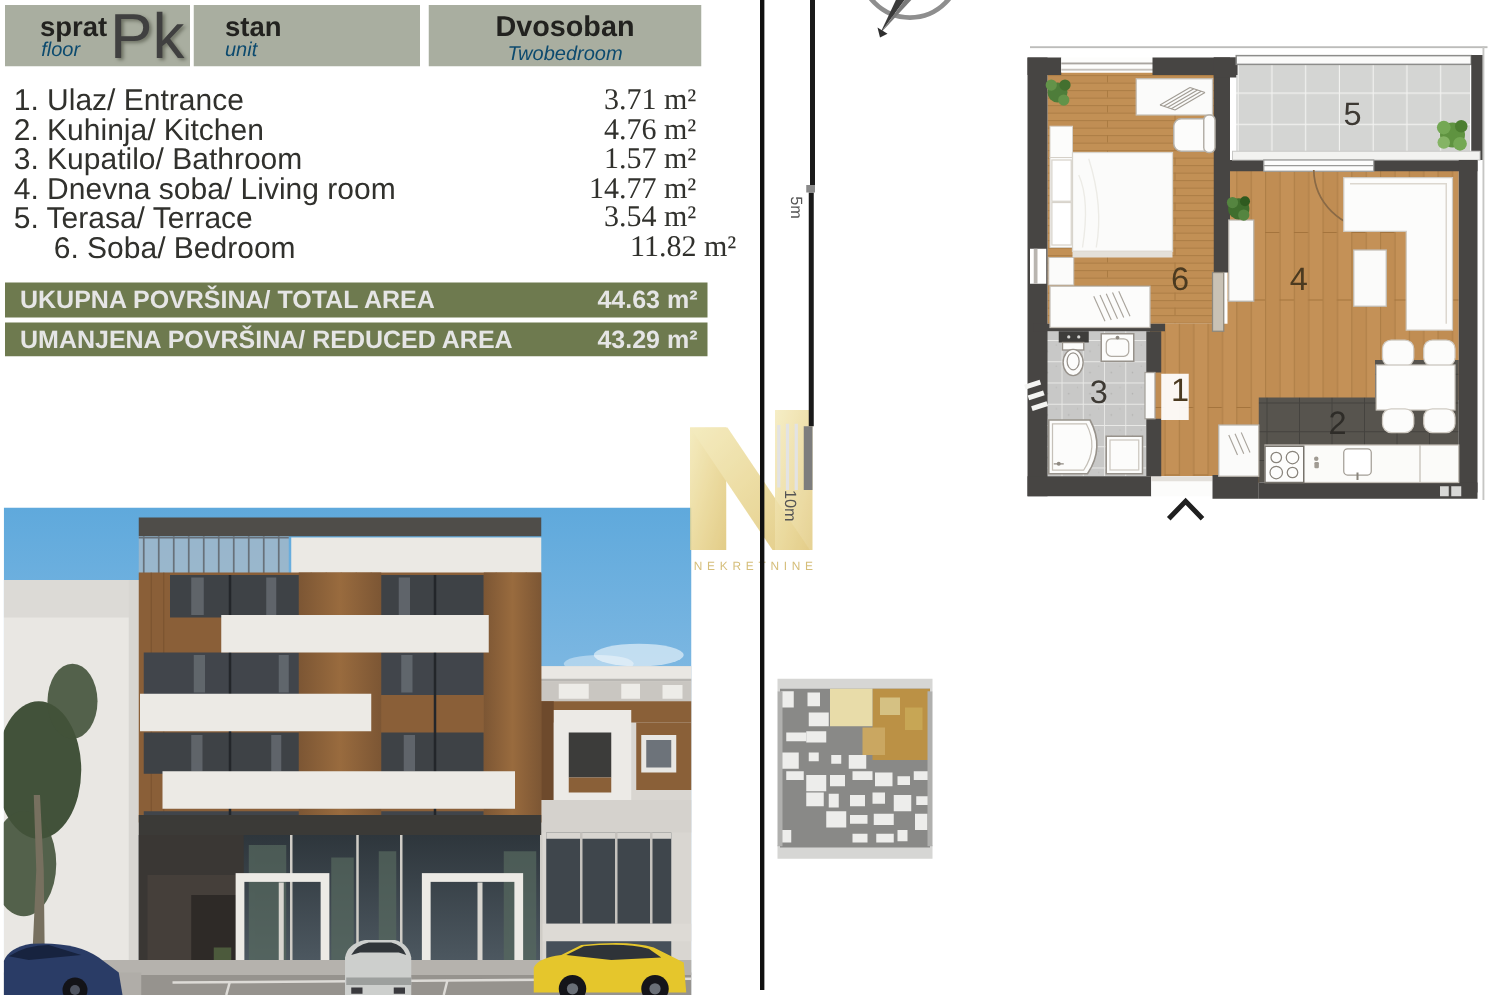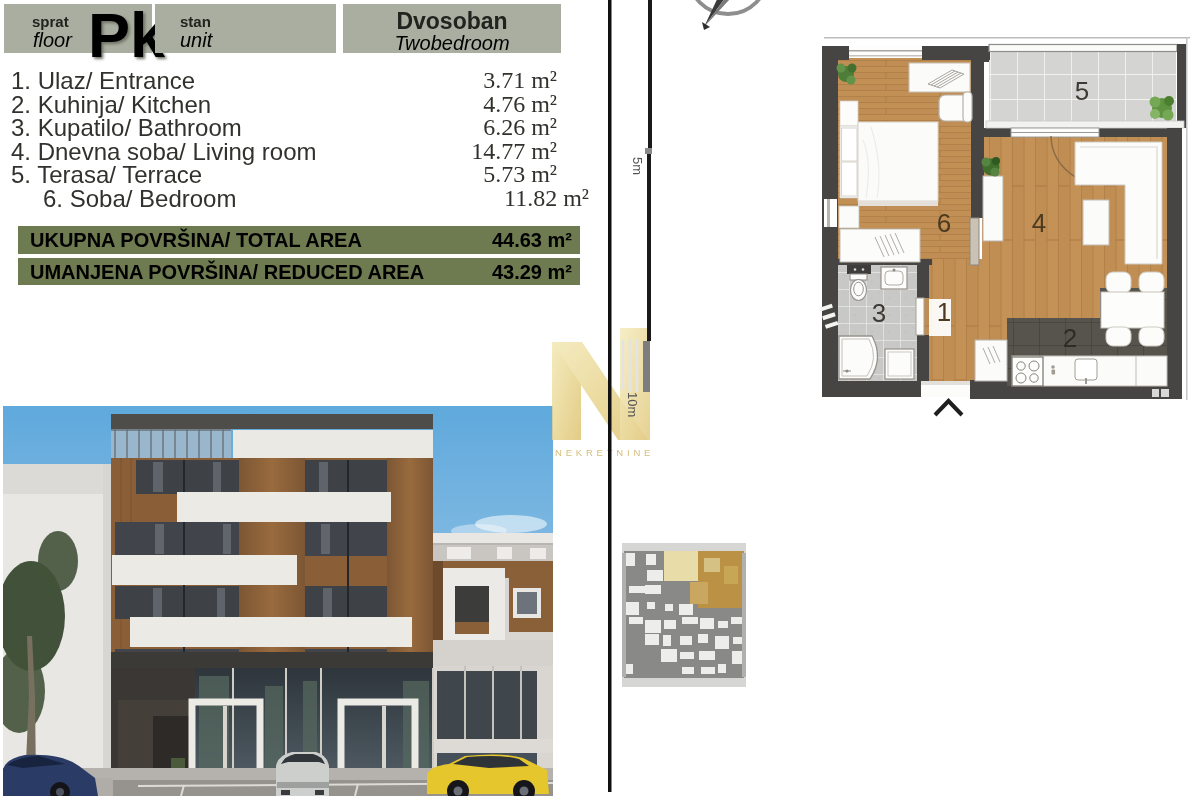--- a/index.html
+++ b/index.html
@@ -7,7 +7,7 @@
   .page{position:relative;width:1200px;height:796px;background:#ffffff;overflow:hidden;
         font-family:"Liberation Sans", sans-serif;}
   .hbox{position:absolute;background:#a9aea0;top:4px;height:49px;}
-  .hbox .b{font-weight:bold;color:#22221f;font-size:15px;line-height:22px;}
+  .hbox .b{font-weight:bold;color:#22221f;font-size:22px;line-height:22px;}
   .hbox .i{font-style:italic;color:#000000;font-size:20px;line-height:21px;}
   .roomrow{position:absolute;left:11px;width:546px;height:24px;color:#31312d;font-size:24px;}
   .roomrow .nm{position:absolute;left:0;top:0;}

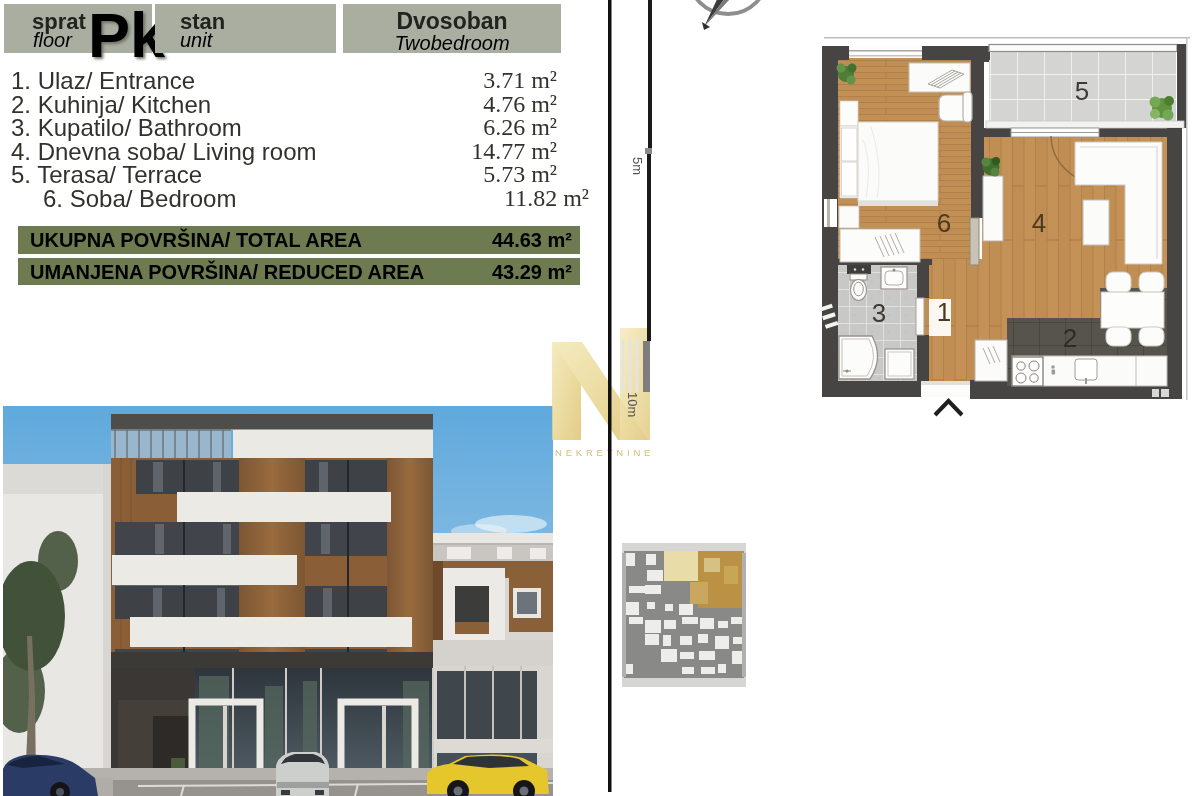--- a/index.html
+++ b/index.html
@@ -8,7 +8,7 @@
         font-family:"Liberation Sans", sans-serif;}
   .hbox{position:absolute;background:#a9aea0;top:4px;height:49px;}
   .hbox .b{font-weight:bold;color:#22221f;font-size:22px;line-height:22px;}
-  .hbox .i{font-style:italic;color:#000000;font-size:20px;line-height:21px;}
+  .hbox .i{font-style:italic;color:#0c4a6e;font-size:16px;line-height:21px;}
   .roomrow{position:absolute;left:11px;width:546px;height:24px;color:#31312d;font-size:24px;}
   .roomrow .nm{position:absolute;left:0;top:0;}
   .roomrow .ar{position:absolute;right:0;top:0;font-family:Liberation Serif, serif;}

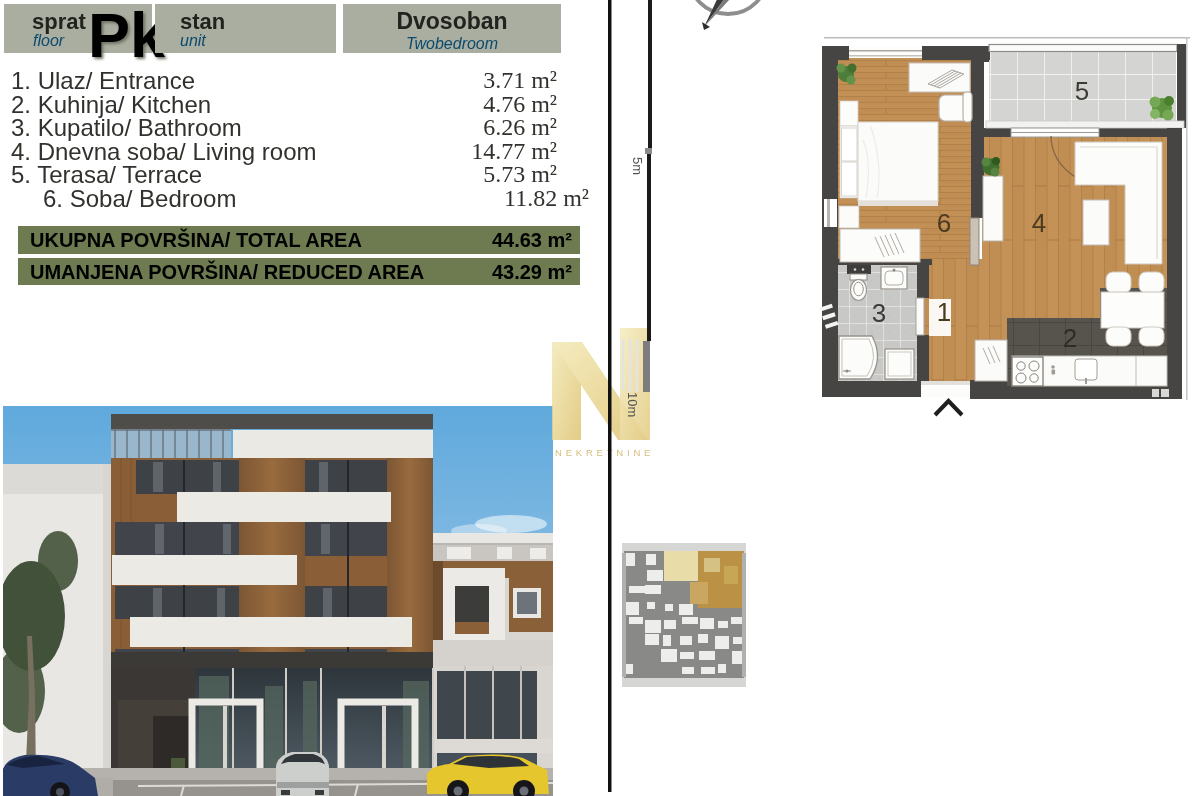--- a/index.html
+++ b/index.html
@@ -24,7 +24,7 @@
   <div class="hbox" style="left:4px;width:148px;">
     <div class="b" style="position:absolute;left:28px;top:7px;">sprat</div>
     <div class="i" style="position:absolute;left:29px;top:26px;">floor</div>
-    <span style="position:absolute;left:84px;top:-5px;font-weight:bold;font-size:63px;color:#000000;text-shadow:2px 2px 3px #6f7365;">Pk</span>
+    <span style="position:absolute;left:84px;top:-5px;font-weight:normal;font-size:51px;color:#404040;text-shadow:2px 2px 3px #6f7365;">Pk</span>
   </div>
 
   <div class="hbox" style="left:155px;width:181px;">

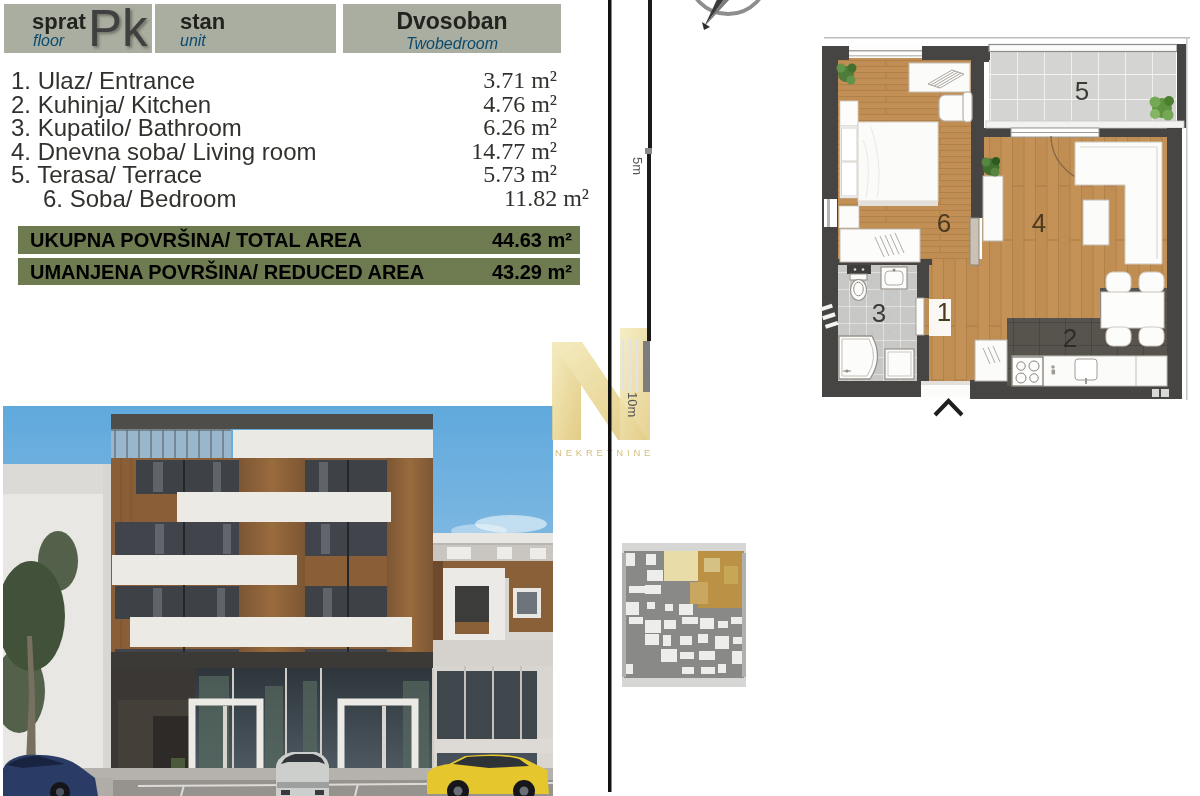--- a/index.html
+++ b/index.html
@@ -49,7 +49,7 @@
 
   <div class="roomrow" style="top:114px;">
       <span class="nm">3. Kupatilo/ Bathroom</span>
-      <span class="ar">6.26 m²</span>
+      <span class="ar">1.57 m²</span>
     </div>
 
   <div class="roomrow" style="top:137.5px;">

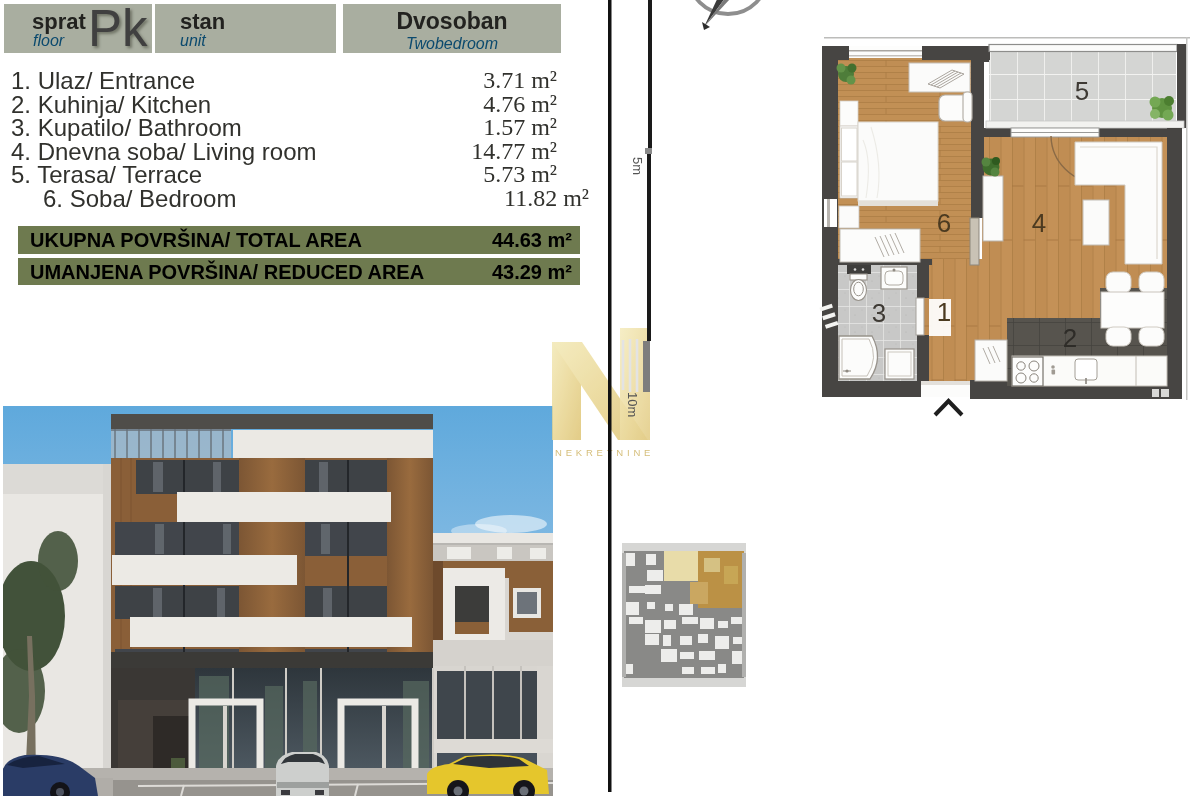--- a/index.html
+++ b/index.html
@@ -59,7 +59,7 @@
 
   <div class="roomrow" style="top:161px;text-align:center;">
       <span class="nm">5. Terasa/ Terrace</span>
-      <span class="ar">5.73 m²</span>
+      <span class="ar">3.54 m²</span>
     </div>
 
   <div class="roomrow" style="top:184.5px;margin-left:32px;">

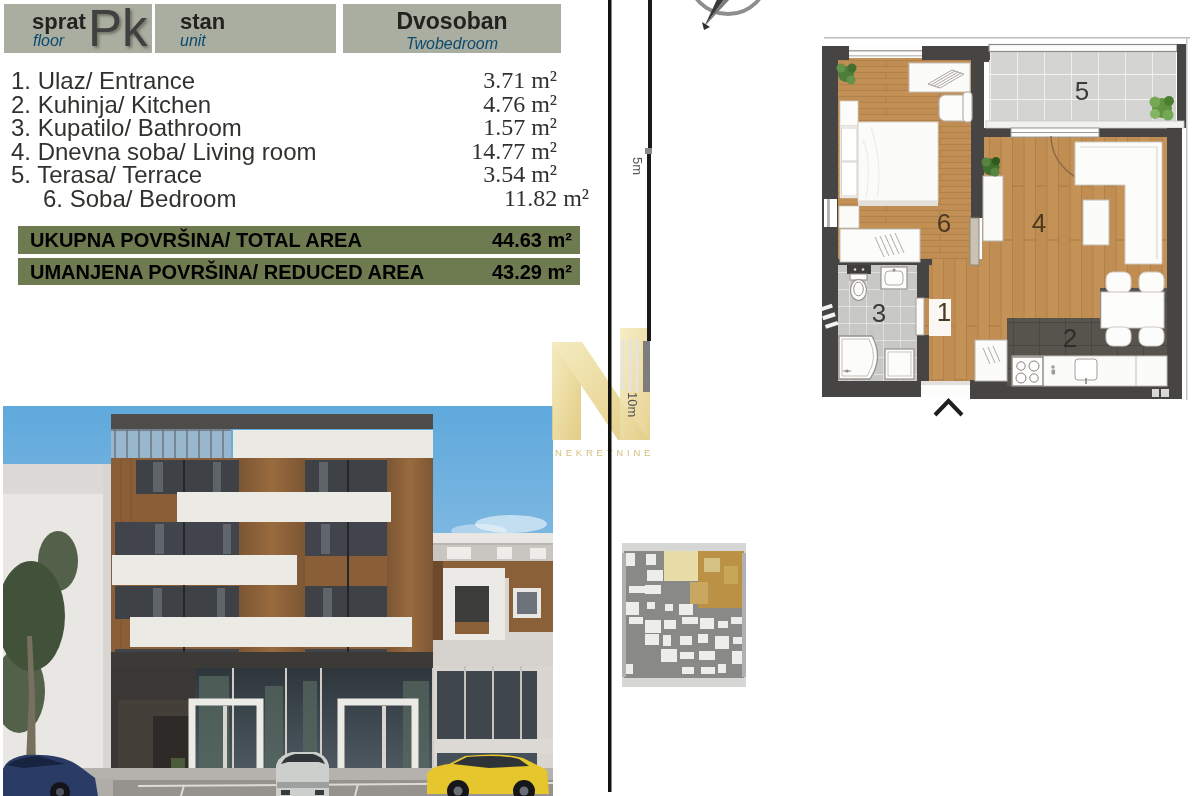--- a/index.html
+++ b/index.html
@@ -12,7 +12,7 @@
   .roomrow{position:absolute;left:11px;width:546px;height:24px;color:#31312d;font-size:24px;}
   .roomrow .nm{position:absolute;left:0;top:0;}
   .roomrow .ar{position:absolute;right:0;top:0;font-family:Liberation Serif, serif;}
-  .gbar{position:absolute;left:18px;width:562px;background:#6e7a4f;color:#000000;
+  .gbar{position:absolute;left:4px;width:562px;background:#6e7a4f;color:#e5e5e5;
         font-weight:bold;font-size:20px;}
   .gbar .t{position:absolute;left:12px;top:3px;}
   .gbar .v{position:absolute;right:8px;top:3px;}

